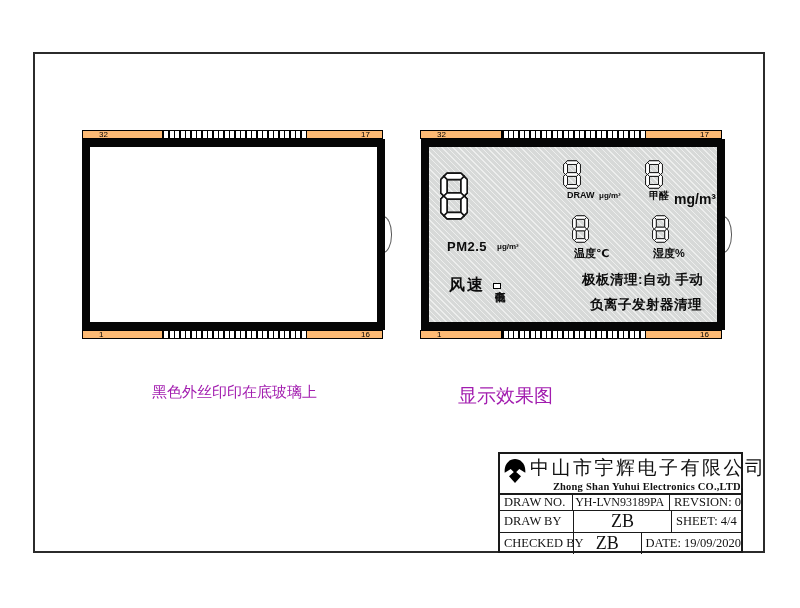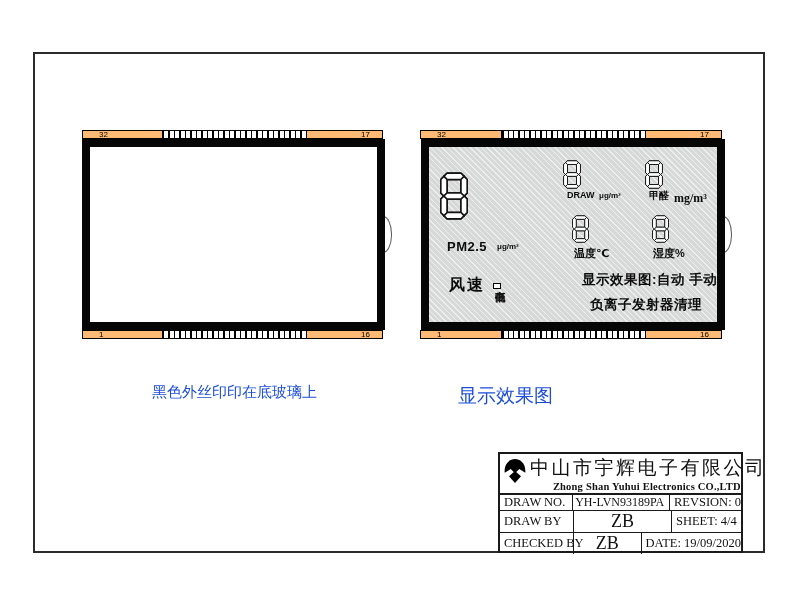--- a/index.html
+++ b/index.html
@@ -51,7 +51,7 @@
   .tvoc-unit   { left:170px; top:44px; font-size:8px; }
   .hcho-digits { left:216px; top:13px; }
   .hcho-label  { left:220px; top:42px; font-size:10px; }
-  .hcho-unit   { left:245px; top:44px; font-size:12px;font-family:Liberation Serif, serif; }
+  .hcho-unit   { left:245px; top:44px; font-size:14px; }
   .temp-digits { left:143px; top:68px; }
   .temp-label  { left:145px; top:99px; font-size:11px; }
   .humi-digits { left:223px; top:68px; }

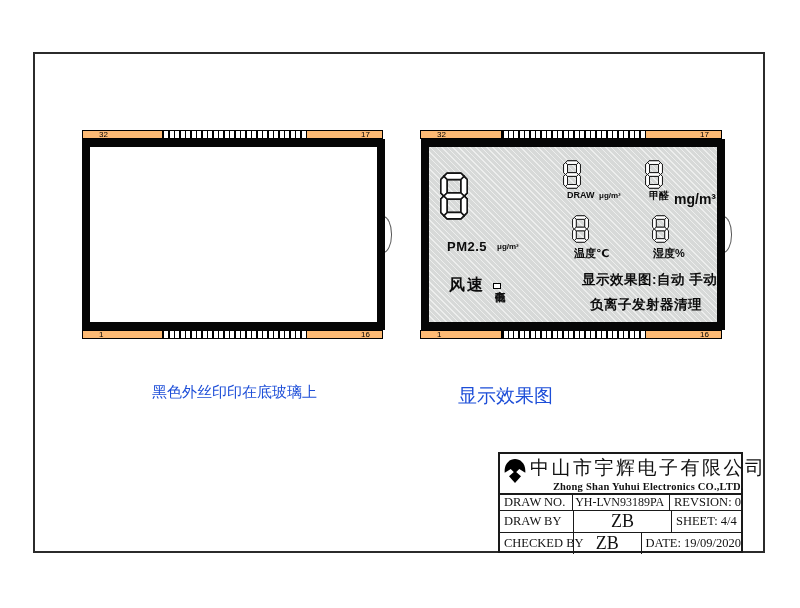--- a/index.html
+++ b/index.html
@@ -280,7 +280,7 @@
           <span>高</span>
         </div>
 
-        <span class="lbl plate-clean">显示效果图:自动 手动</span>
+        <span class="lbl plate-clean">极板清理:自动 手动</span>
         <span class="lbl anion-clean">负离子发射器清理</span>
       </div>
     </div>

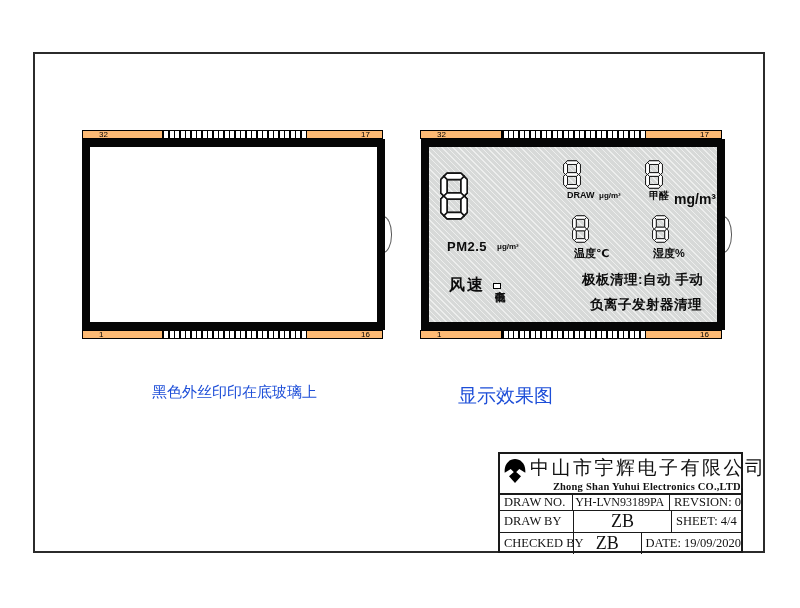--- a/index.html
+++ b/index.html
@@ -66,7 +66,7 @@
   .anion-clean { left:161px; top:149px; font-size:13.5px; letter-spacing:0.5px; }
 
   
-  .caption { position:absolute; color:#1d4ed8; white-space:nowrap; }
+  .caption { position:absolute; color:#a21caf; white-space:nowrap; }
   .caption-left  { left:152px; top:383px; font-size:15px; }
   .caption-right { left:458px; top:383px; font-size:19px; }
 

